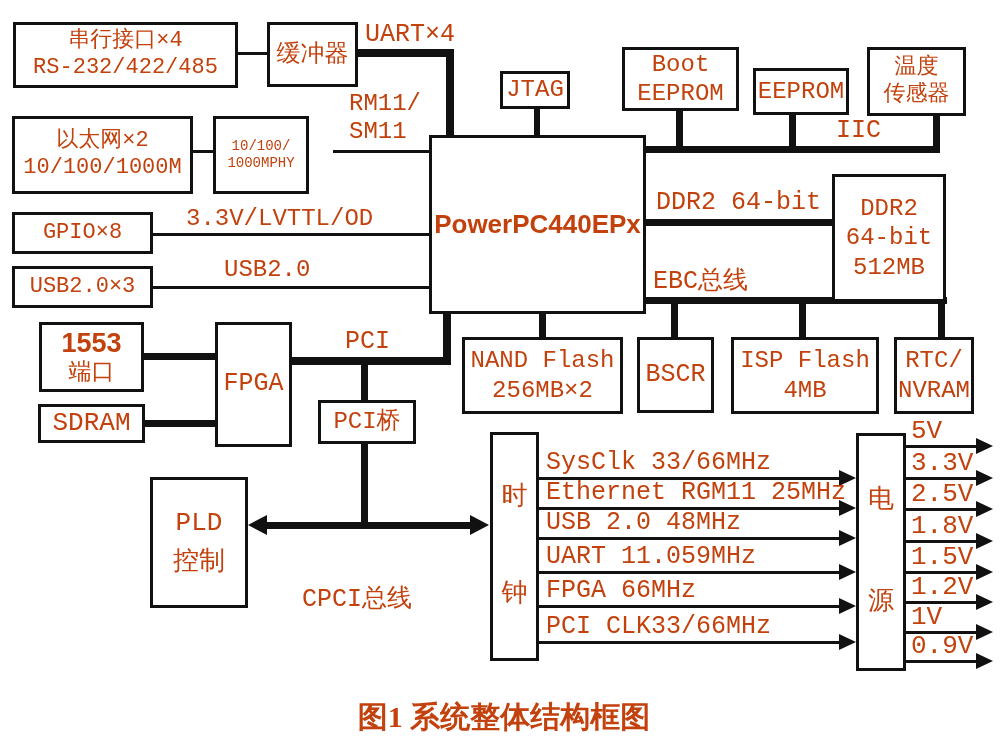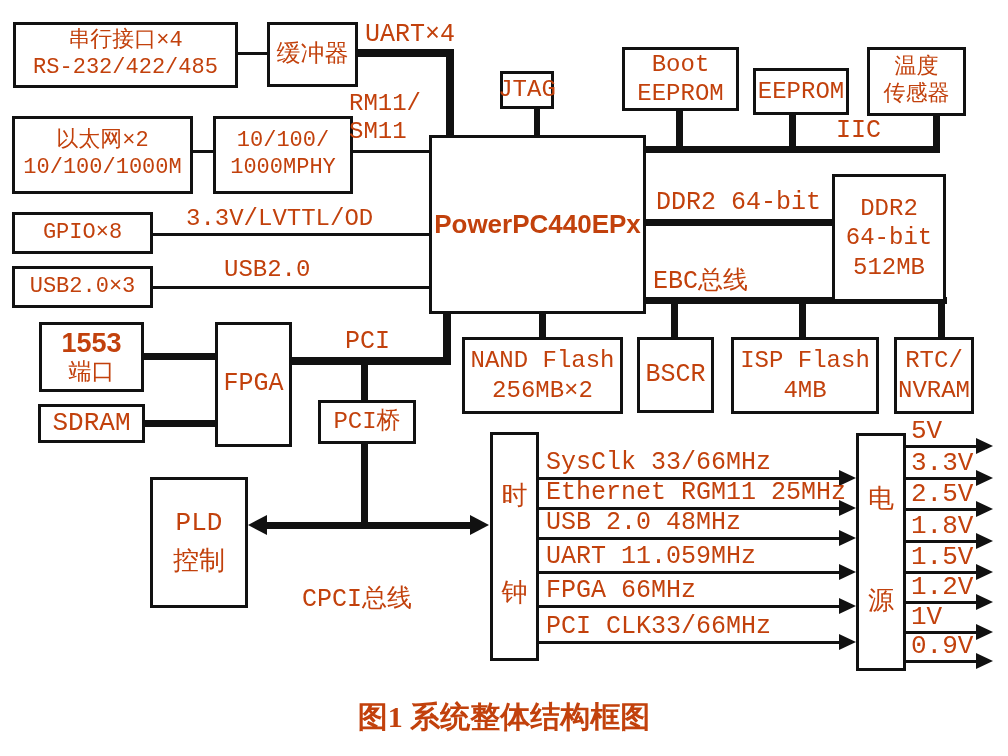--- a/index.html
+++ b/index.html
@@ -113,7 +113,7 @@
     <span class="sans" style="font-size:26px;font-weight:bold;">PowerPC440EPx</span>
   </div>
 
-  <div class="box" style="left:500px;top:71px;width:54px;height:38px;font-size:24px;">
+  <div class="box" style="left:500px;top:71px;width:70px;height:38px;font-size:24px;">
     <span>JTAG</span>
   </div>
 

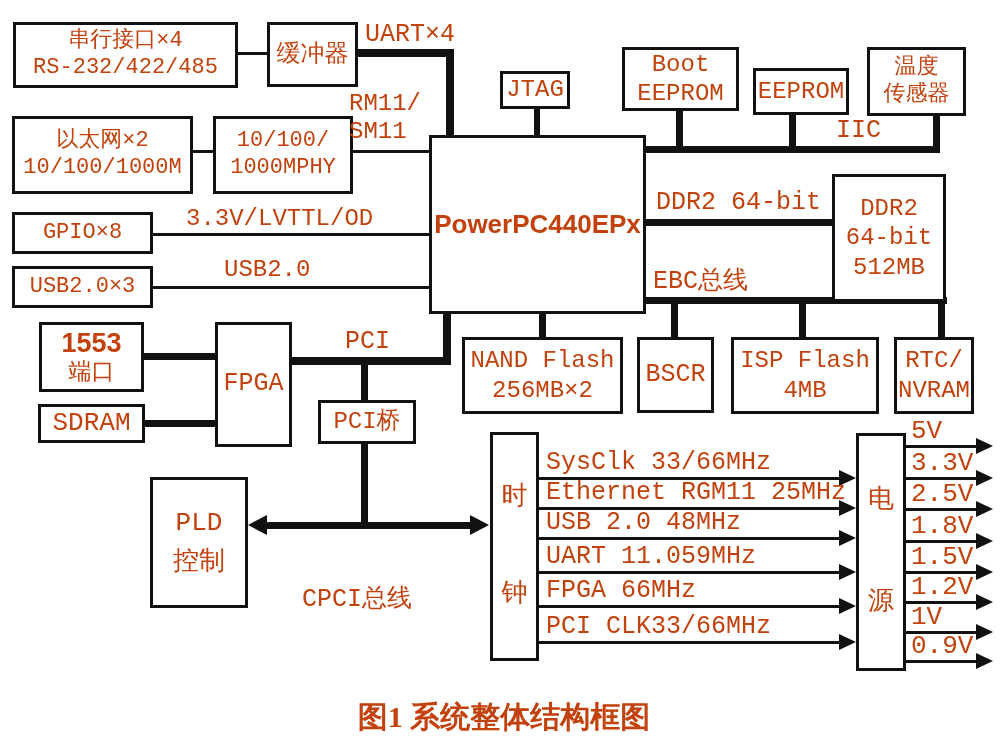--- a/index.html
+++ b/index.html
@@ -74,7 +74,7 @@
     <span>10/100/1000M</span>
   </div>
 
-  <div class="box" style="left:213px;top:116px;width:140px;height:78px;font-size:22px;">
+  <div class="box" style="left:213px;top:116px;width:96px;height:78px;font-size:14px;">
     <span>10/100/</span>
     <span>1000MPHY</span>
   </div>

